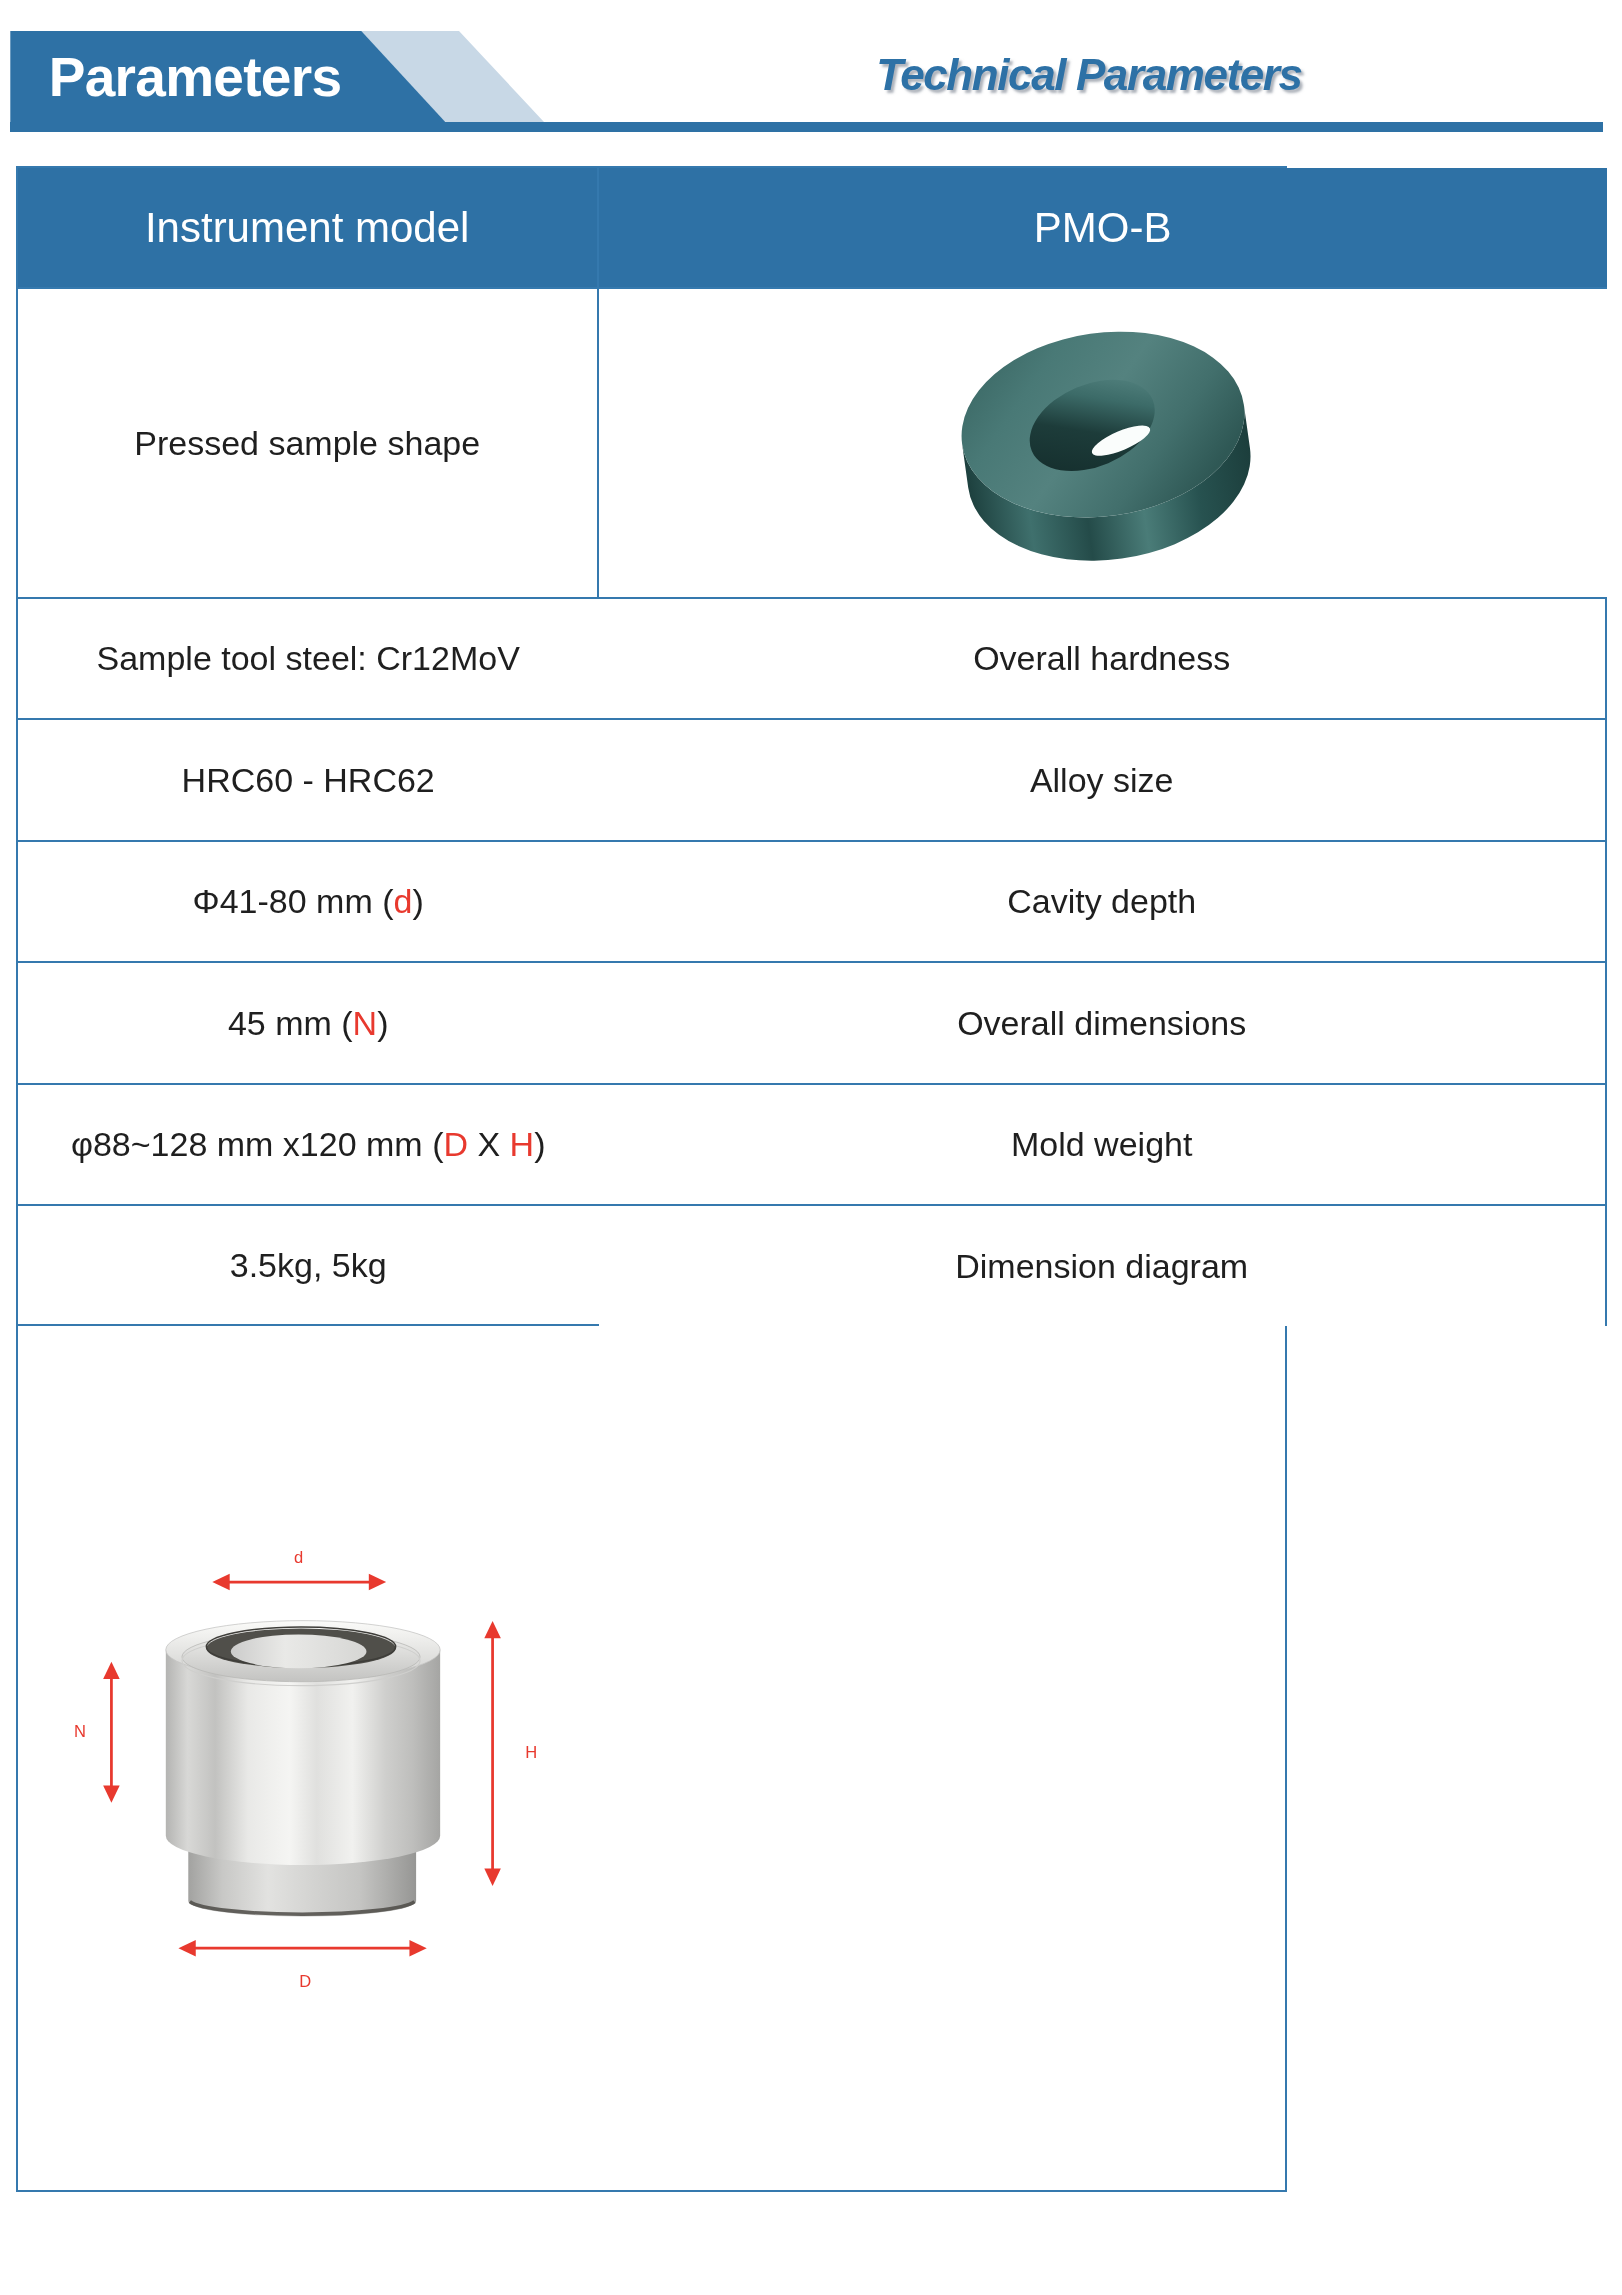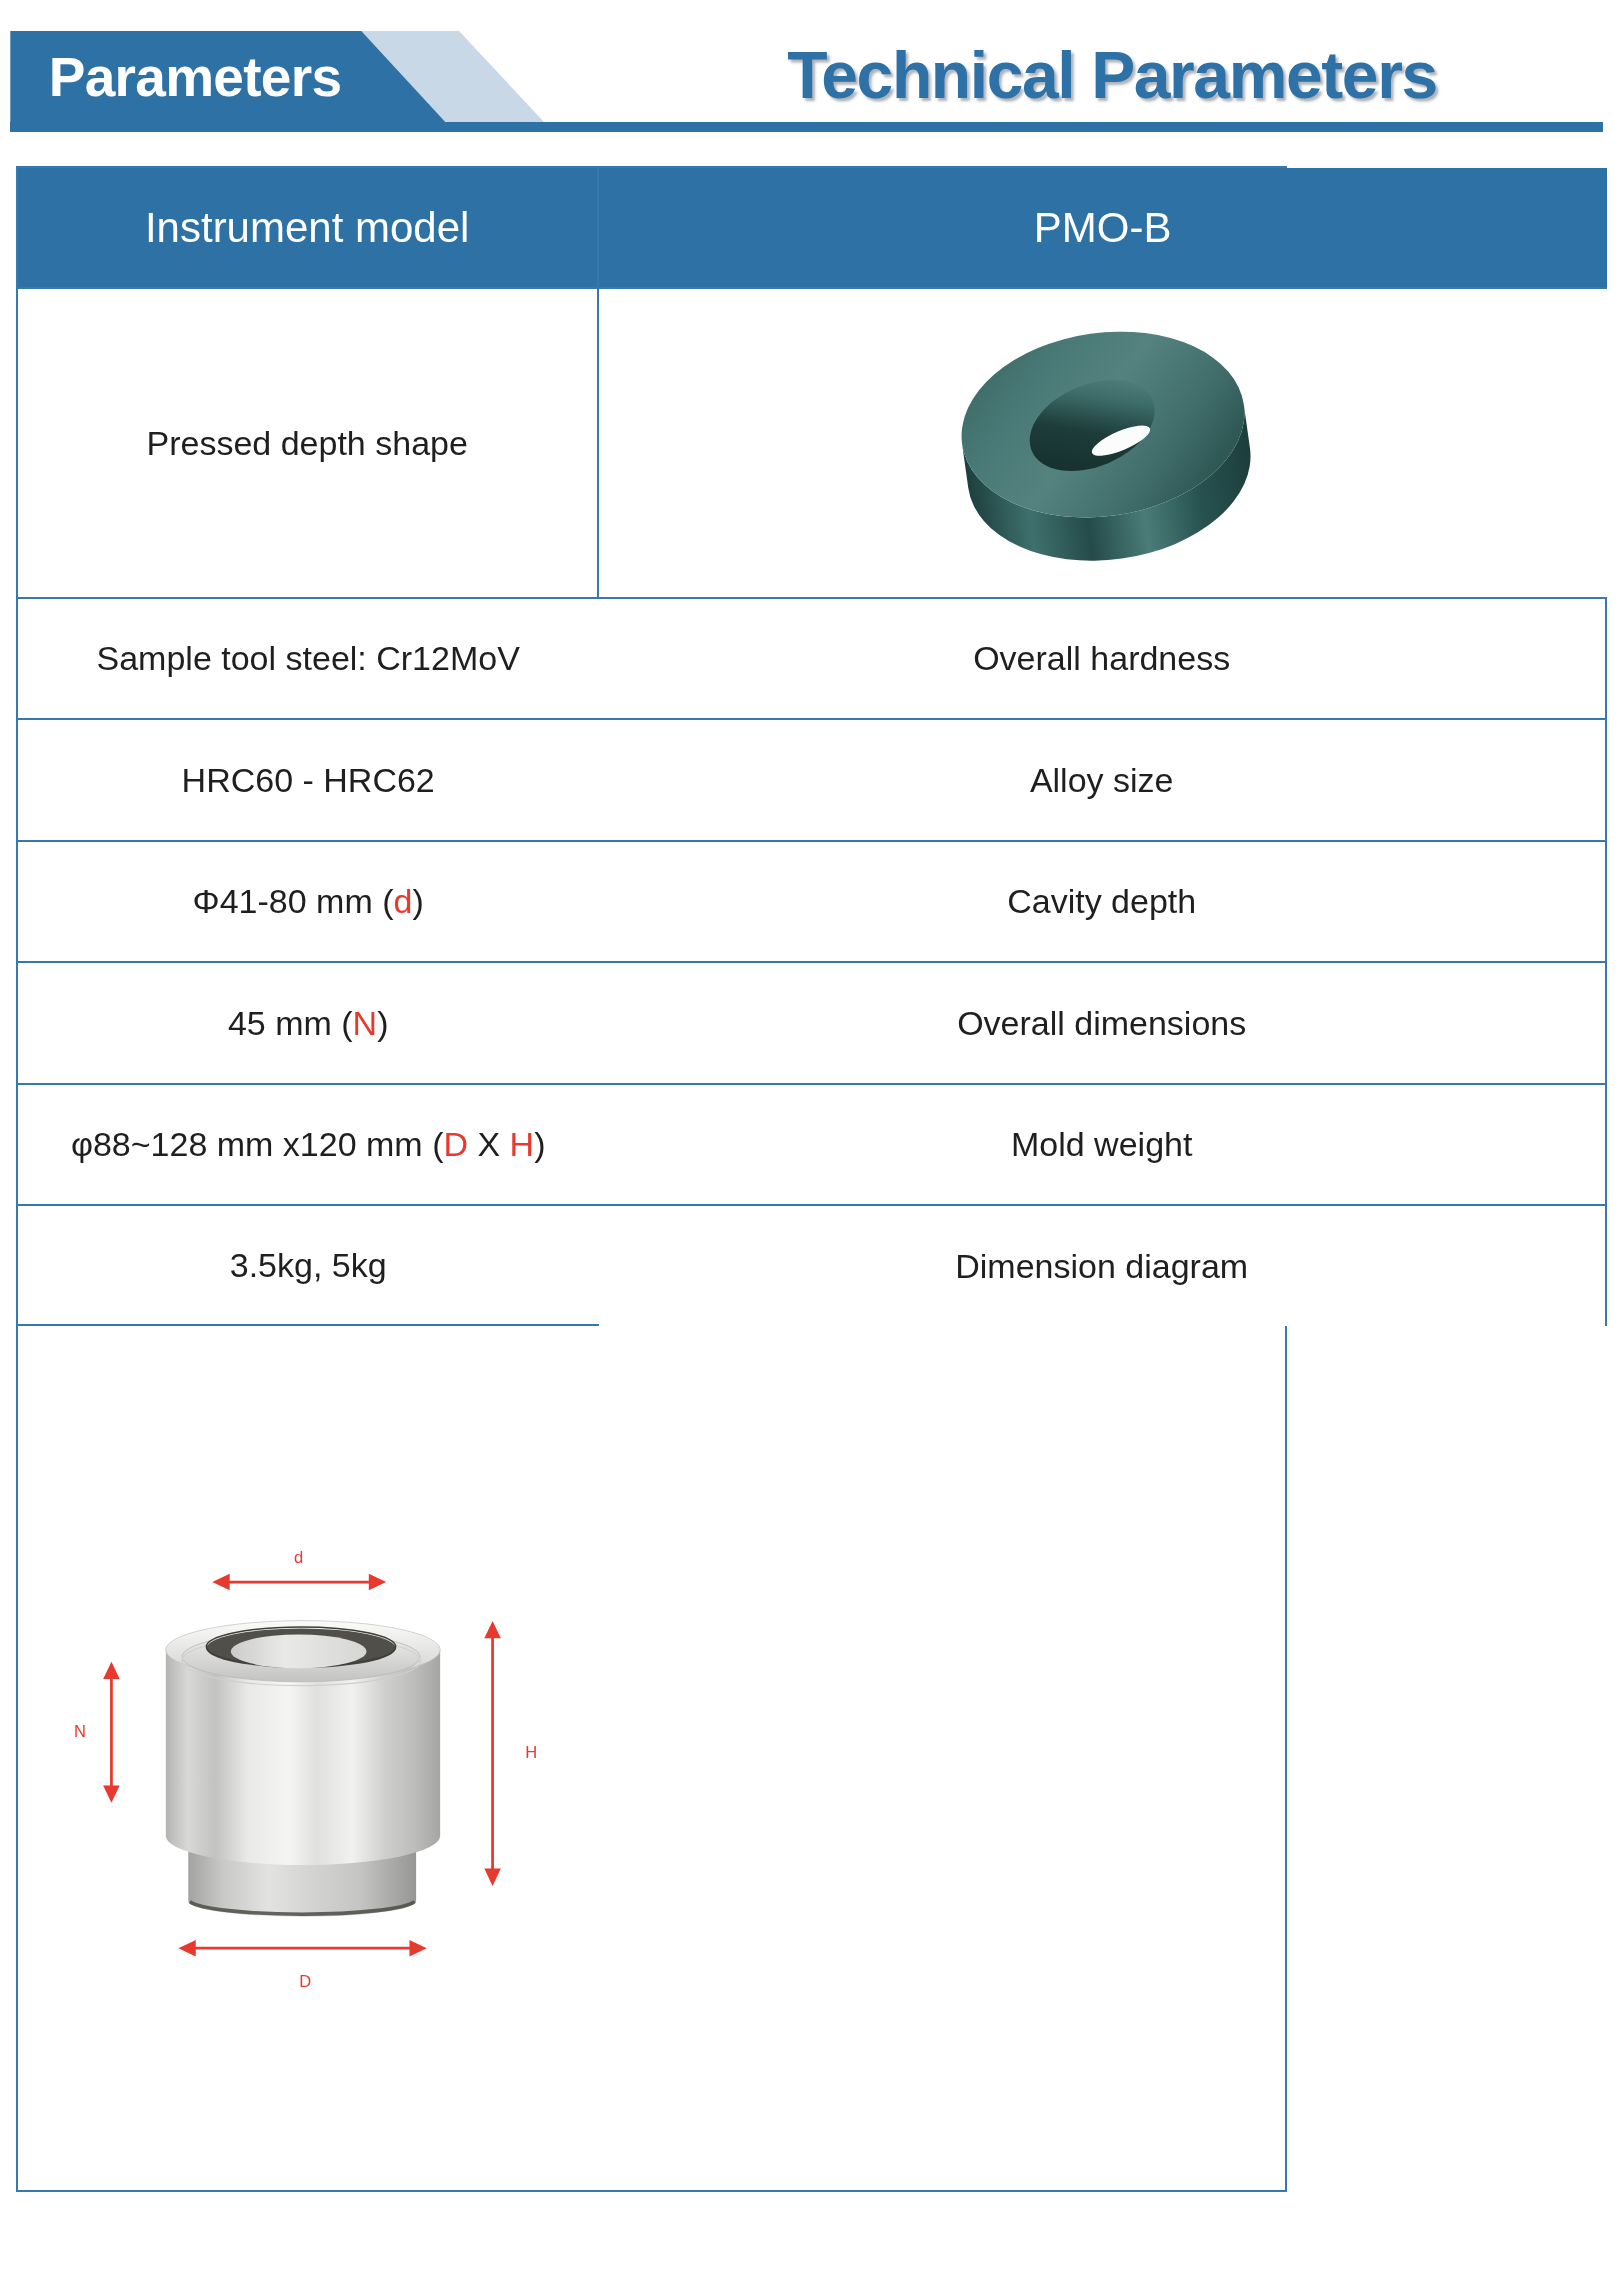--- a/index.html
+++ b/index.html
@@ -15,10 +15,10 @@
   .banner-tab-label{position:absolute;left:41px;top:31px;width:308px;height:91px;
     display:flex;align-items:center;justify-content:center;
     color:#fff;font-size:55px;font-weight:bold;letter-spacing:-0.7px;}
-  .page-title{position:absolute;left:729px;top:27px;width:766px;height:96px;
+  .page-title{position:absolute;left:706px;top:27px;width:766px;height:96px;
     display:flex;align-items:center;justify-content:center;
-    color:var(--titleBlue);font-size:66px;font-weight:bold;letter-spacing:-1.4px;
-    text-shadow:2.7px 3.4px 2.7px rgba(105,115,130,0.55);}
+    color:var(--titleBlue);font-size:44px;font-weight:bold;letter-spacing:-1.4px;
+    text-shadow:2.7px 3.4px 2.7px rgba(105,115,130,0.55);font-style:italic;}
 
   
   .param-table{position:absolute;left:15.7px;top:166px;width:1271px;box-sizing:border-box;

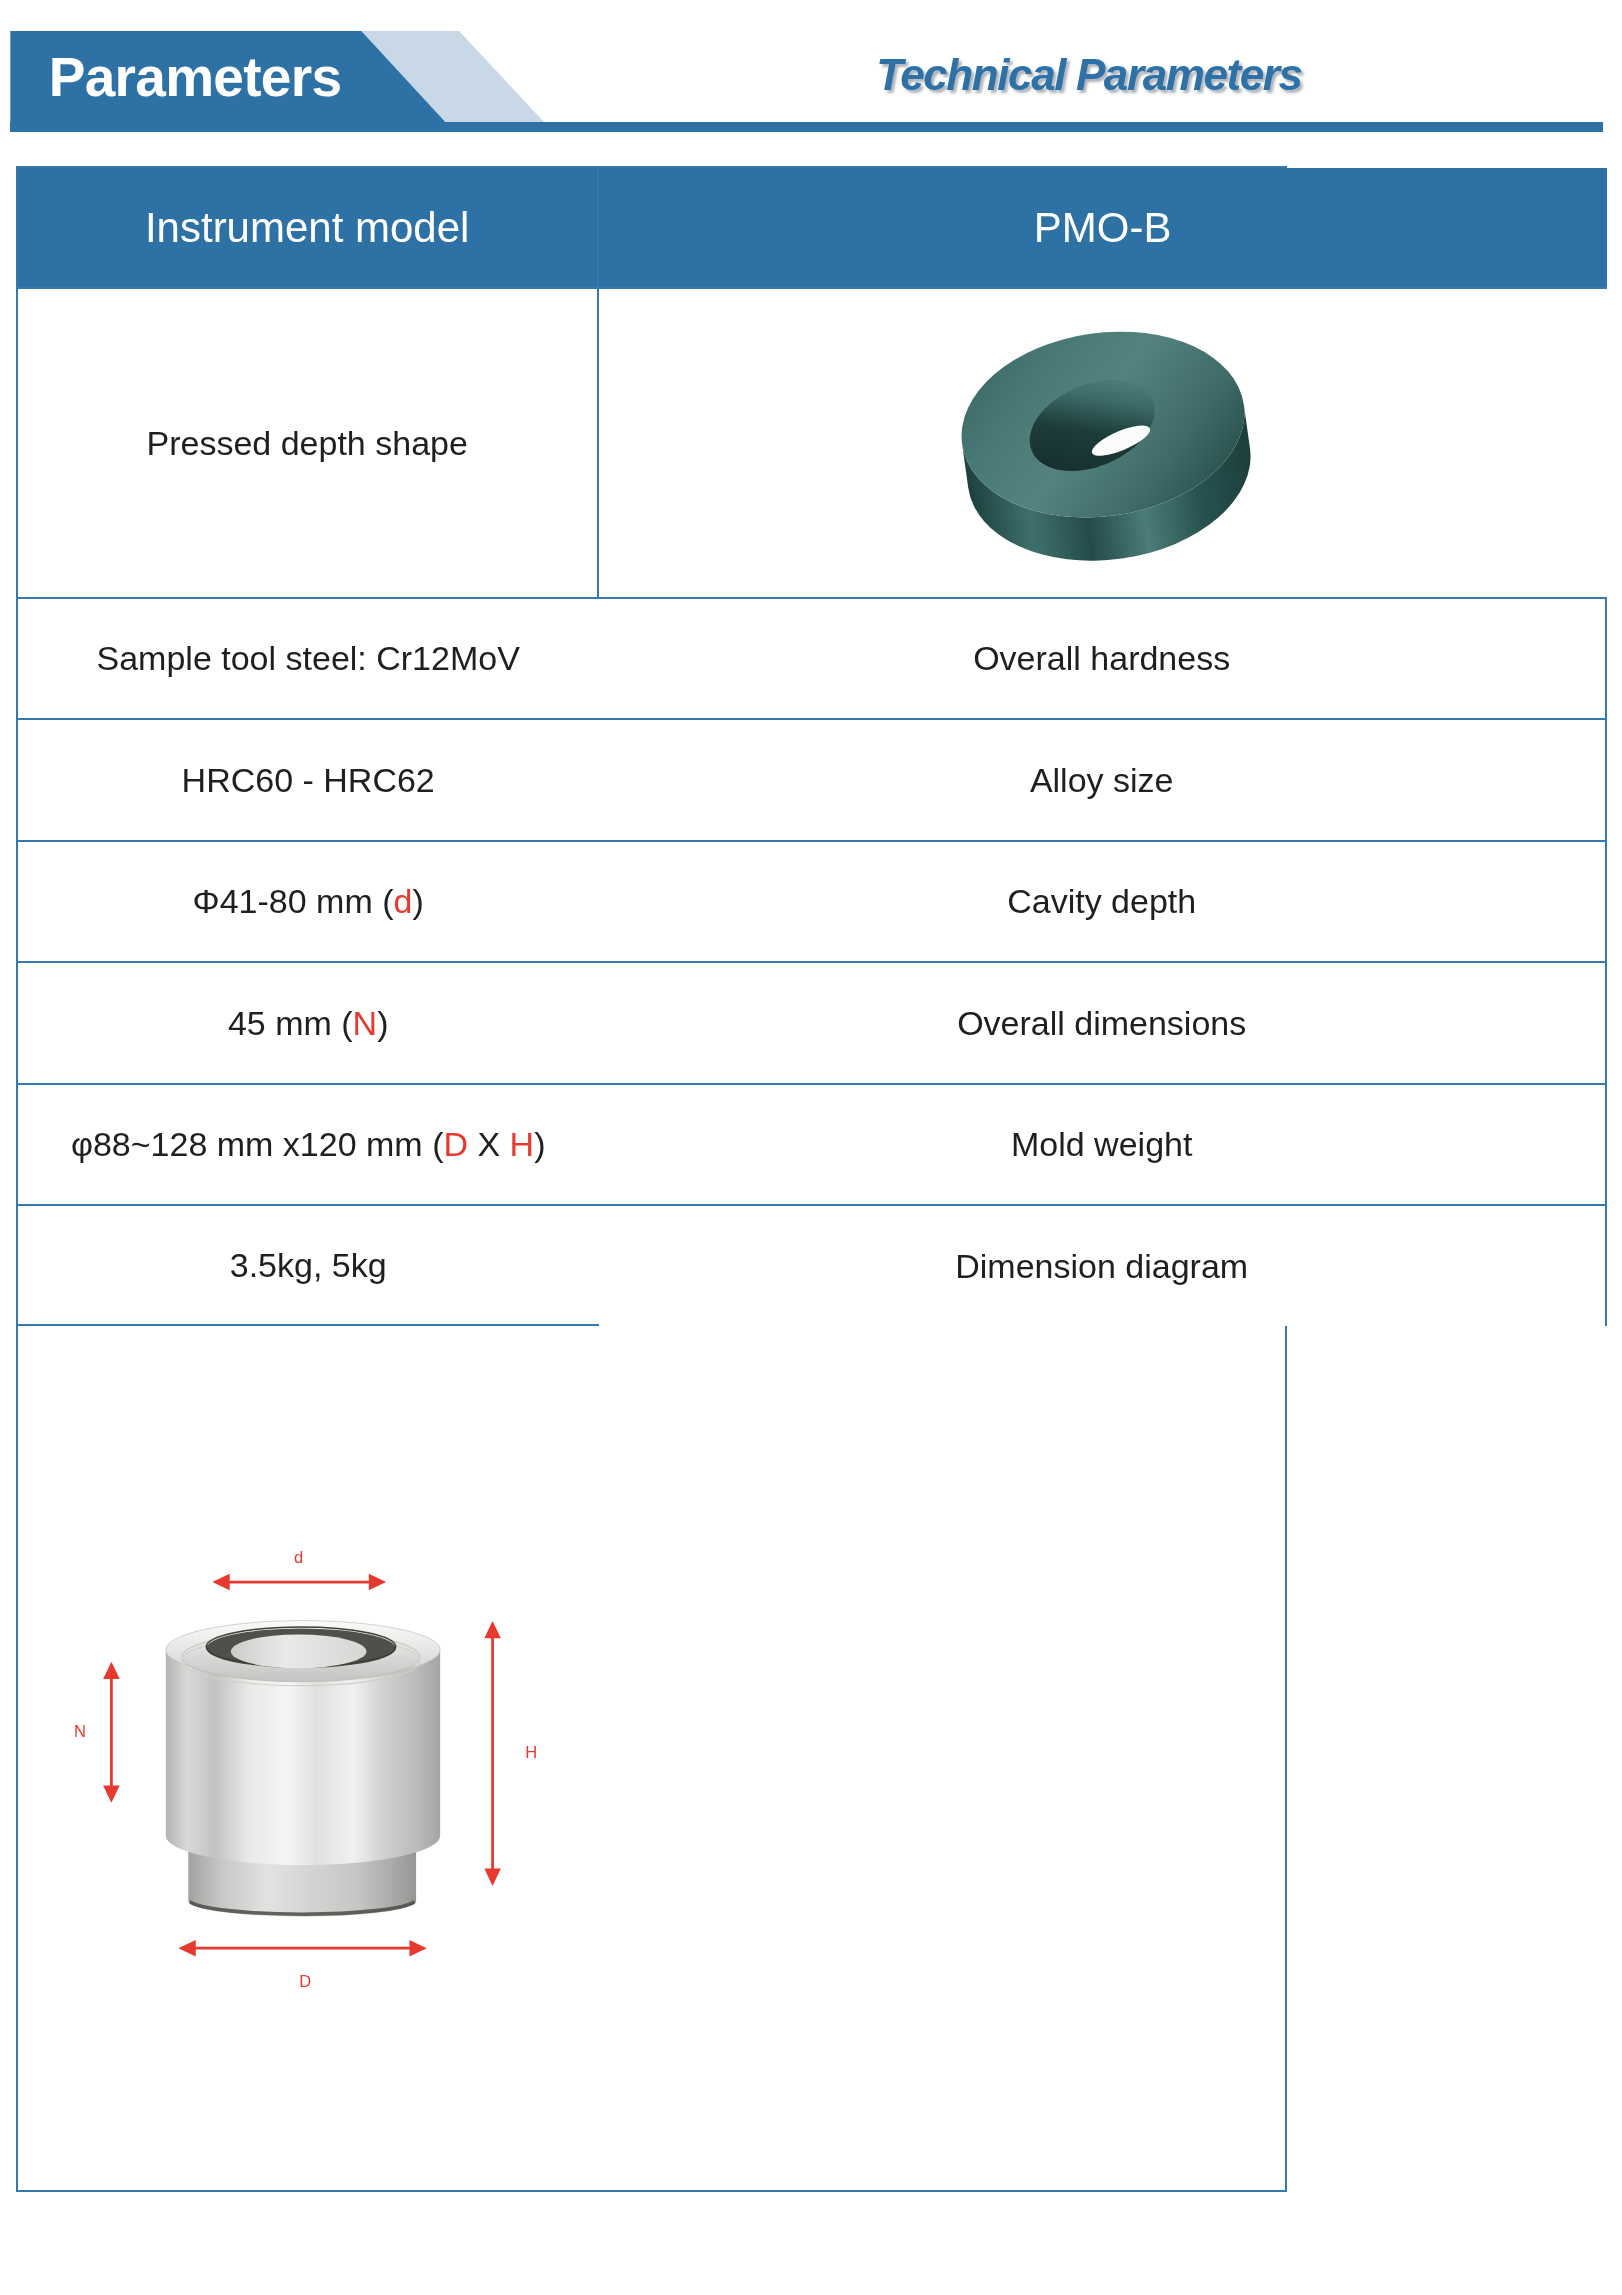--- a/index.html
+++ b/index.html
@@ -57,7 +57,7 @@
     </div>
 
     <div class="cell c1">
-      <span>Pressed depth shape</span>
+      <span>Pressed sample shape</span>
     </div>
     <div class="cell imgcell">
 

